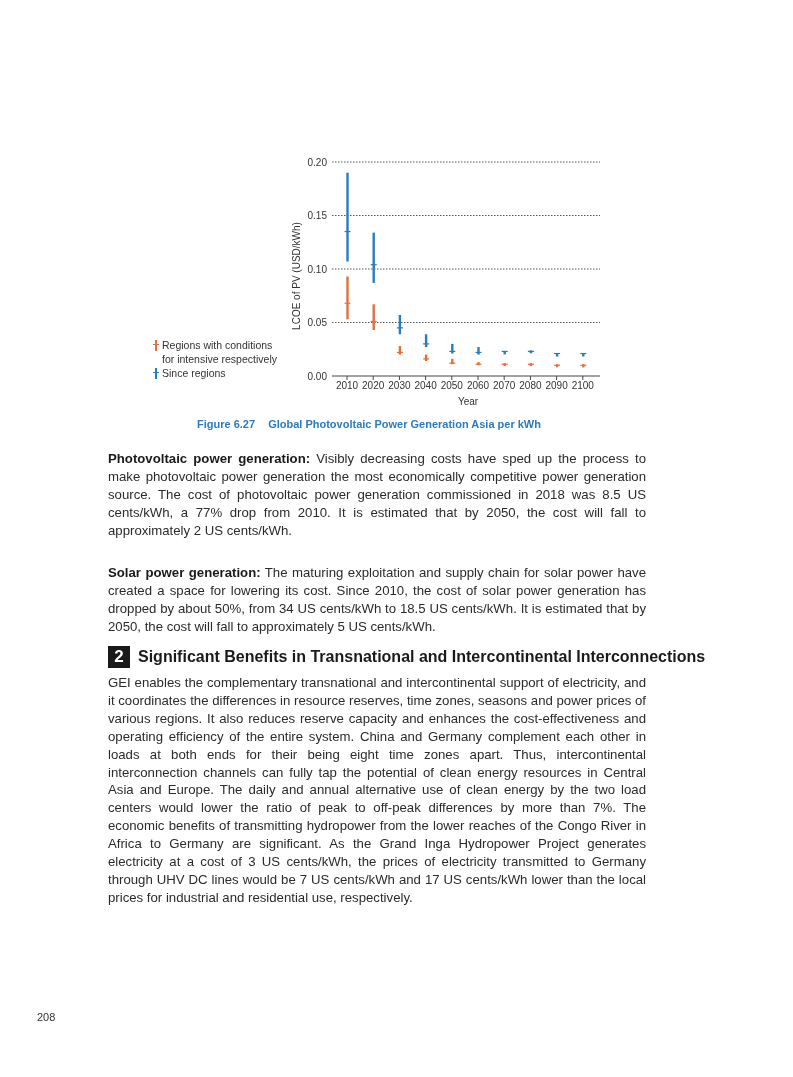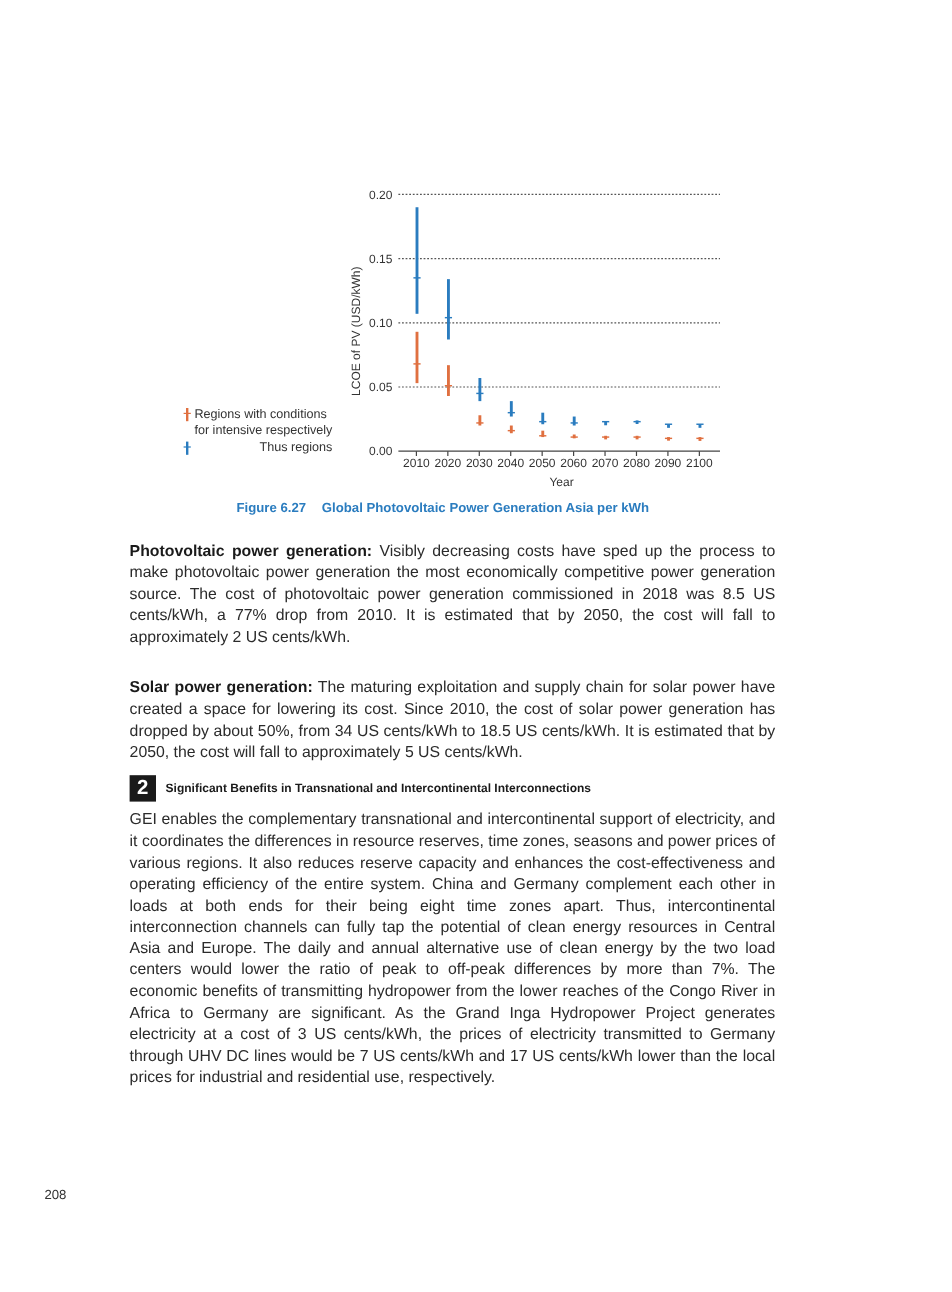--- a/index.html
+++ b/index.html
@@ -8,7 +8,7 @@
   .figure { position: absolute; left: 0; top: 0; width: 793px; height: 440px; }
   .chart-svg { position: absolute; left: 0; top: 0; }
   .legend { position: absolute; left: 152px; top: 339px; font-size: 10.5px; line-height: 13.5px; color: #333; }
-  .legend-row { display: flex; align-items: flex-start; justify-content: space-between; }
+  .legend-row { display: flex; align-items: flex-start; }
   .legend-marker { width: 8px; height: 12px; position: relative; margin-right: 2px; flex: none; }
   .legend-marker .v { position: absolute; left: 3px; top: 1px; width: 2px; height: 11px; }
   .legend-marker .h { position: absolute; left: 1px; top: 5px; width: 6px; height: 1px; }

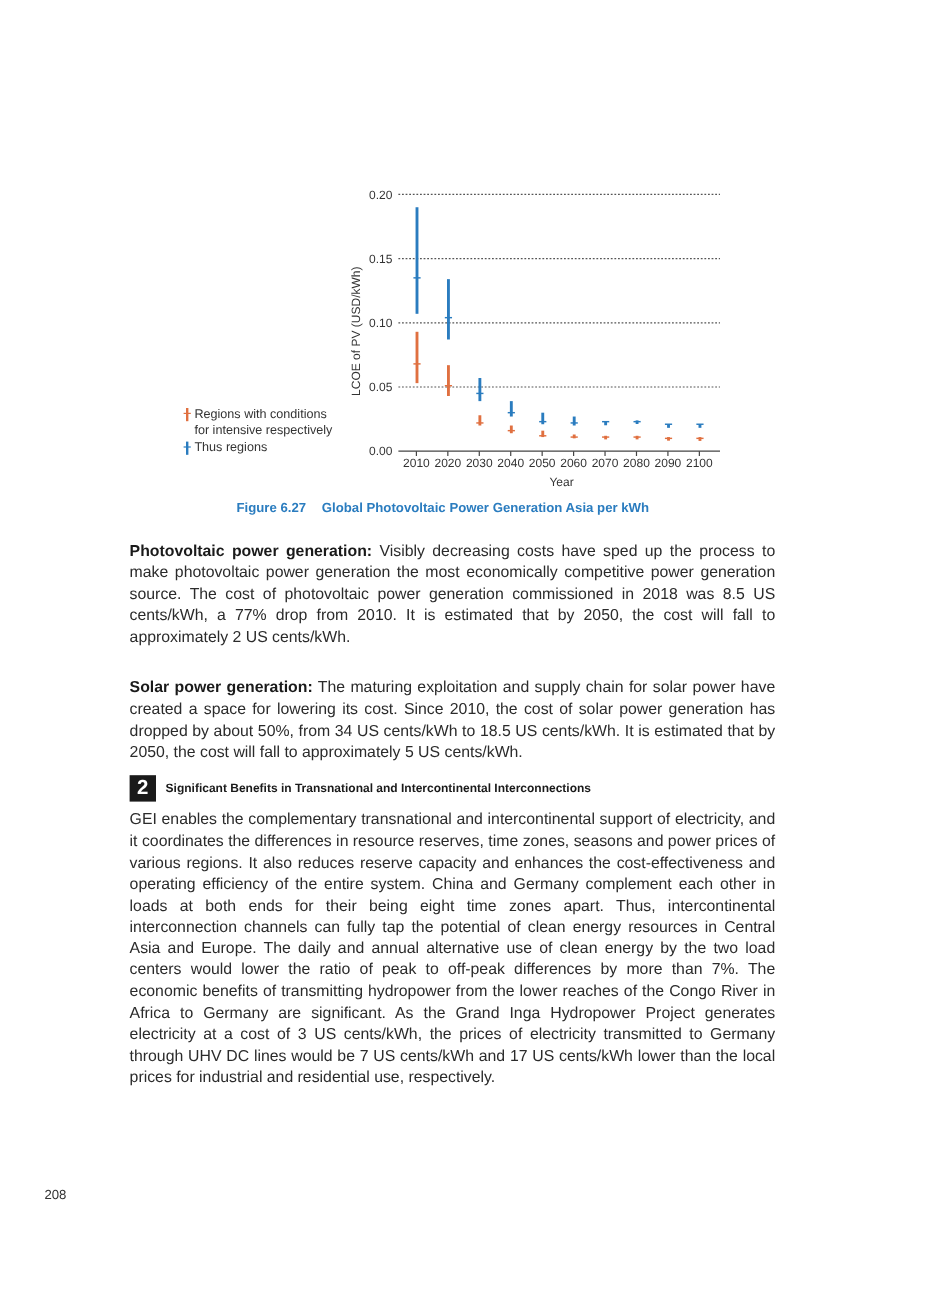--- a/index.html
+++ b/index.html
@@ -119,7 +119,7 @@
           <span class="v" style="background:#2a7cbf"></span>
           <span class="h" style="background:#2a7cbf"></span>
         </span>
-      <span>Thus regions</span>
+      <span>Since regions</span>
     </div>
   </div>
 

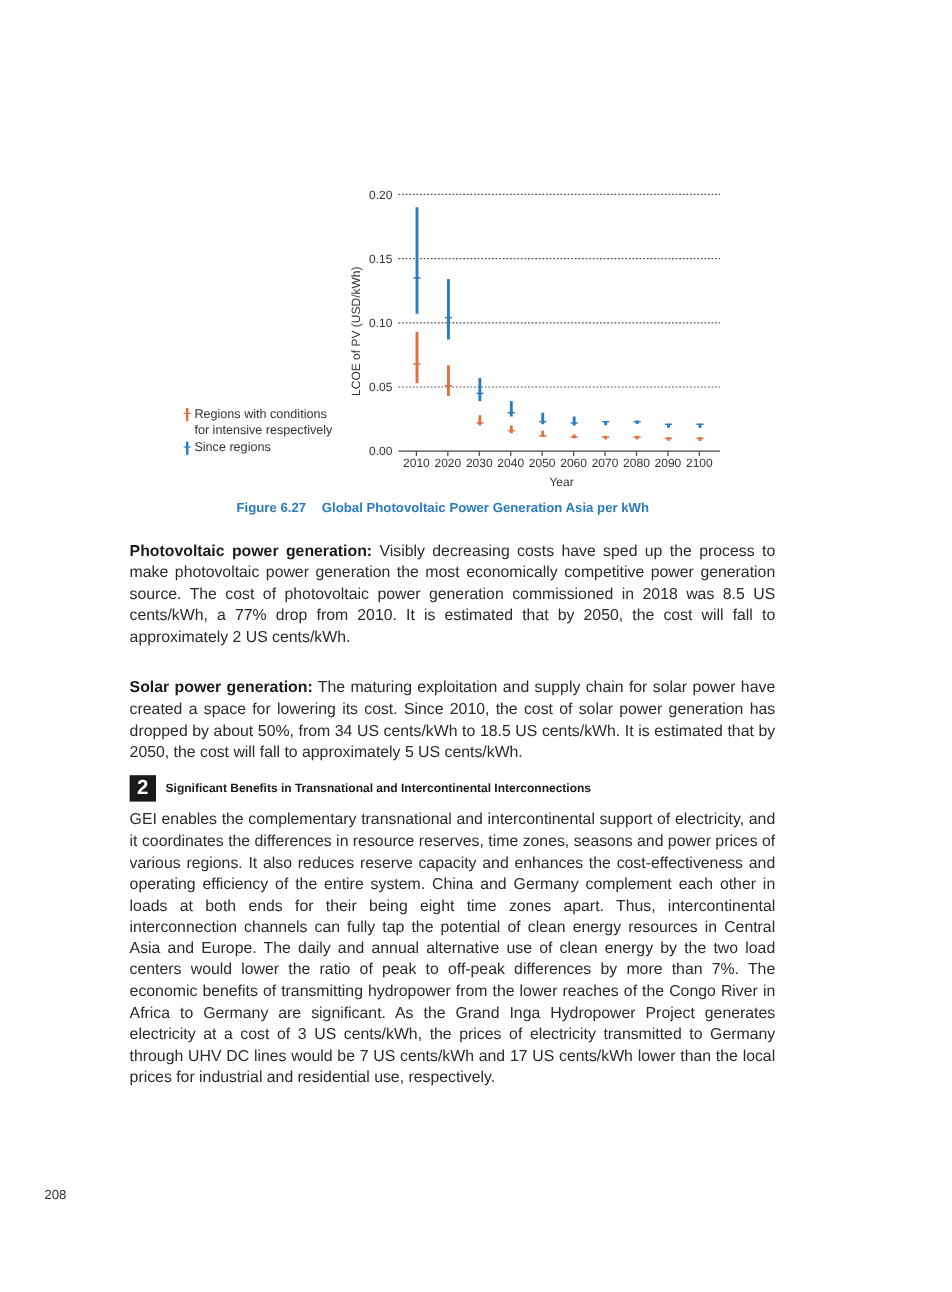--- a/index.html
+++ b/index.html
@@ -21,7 +21,7 @@
   .lead { font-weight: bold; color: #1a1a1a; }
   .section-head { position: absolute; left: 108px; top: 646px; display: flex; align-items: center; }
   .section-num { width: 22px; height: 22px; background: #1a1a1a; color: #fff; font-weight: bold; font-size: 17px; display: flex; align-items: center; justify-content: center; margin-right: 8px; }
-  .section-title { font-weight: bold; font-size: 10px; color: #1a1a1a; }
+  .section-title { font-weight: bold; font-size: 16px; color: #1a1a1a; }
   .page-num { position: absolute; left: 37px; top: 990px; font-size: 11px; color: #333; }
 </style>
 </head>

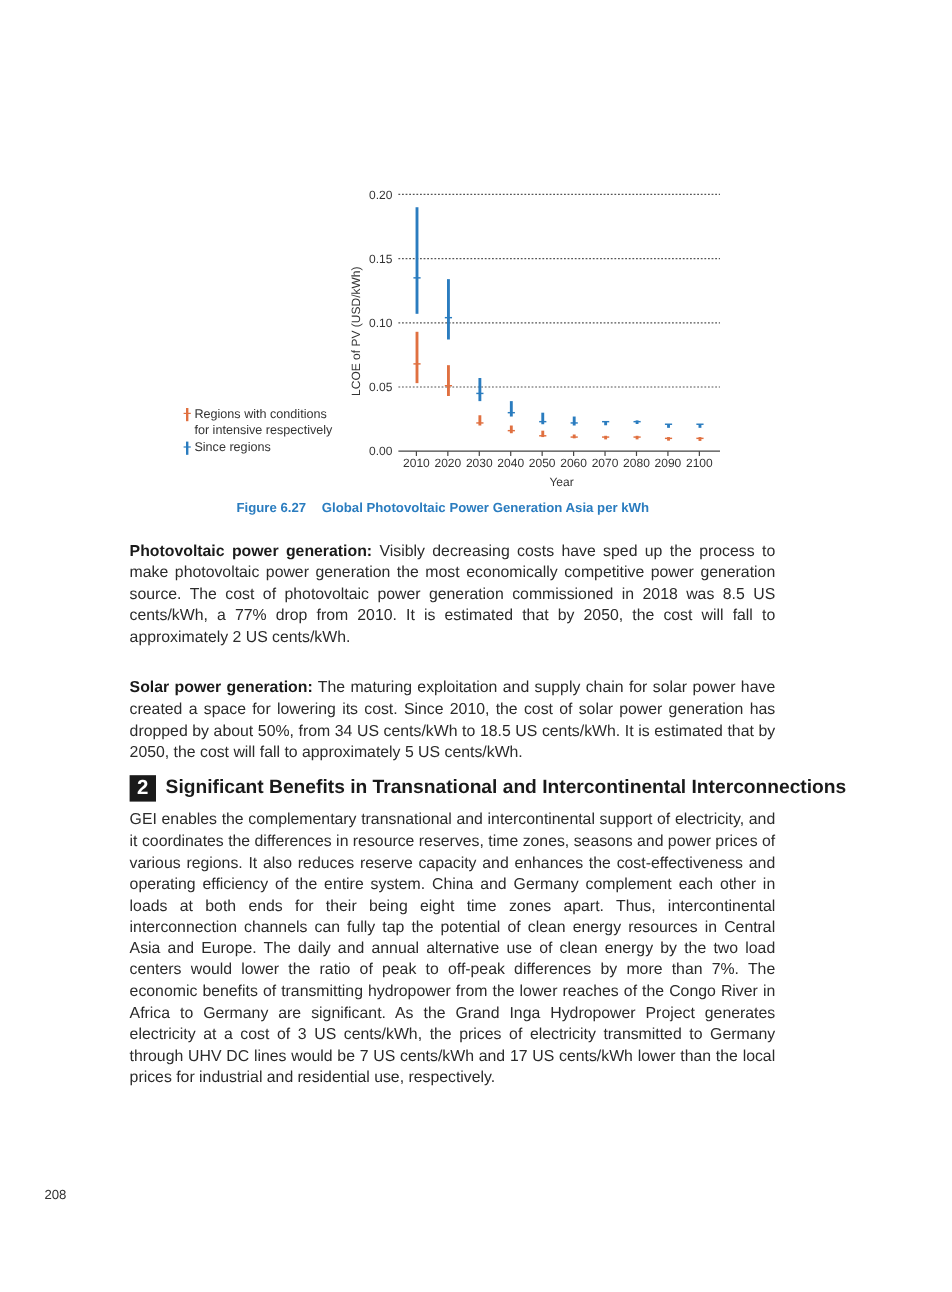--- a/index.html
+++ b/index.html
@@ -22,7 +22,7 @@
   .section-head { position: absolute; left: 108px; top: 646px; display: flex; align-items: center; }
   .section-num { width: 22px; height: 22px; background: #1a1a1a; color: #fff; font-weight: bold; font-size: 17px; display: flex; align-items: center; justify-content: center; margin-right: 8px; }
   .section-title { font-weight: bold; font-size: 16px; color: #1a1a1a; }
-  .page-num { position: absolute; left: 37px; top: 990px; font-size: 11px; color: #333; }
+  .page-num { position: absolute; left: 37px; top: 1011px; font-size: 11px; color: #333; }
 </style>
 </head>
 <body>

